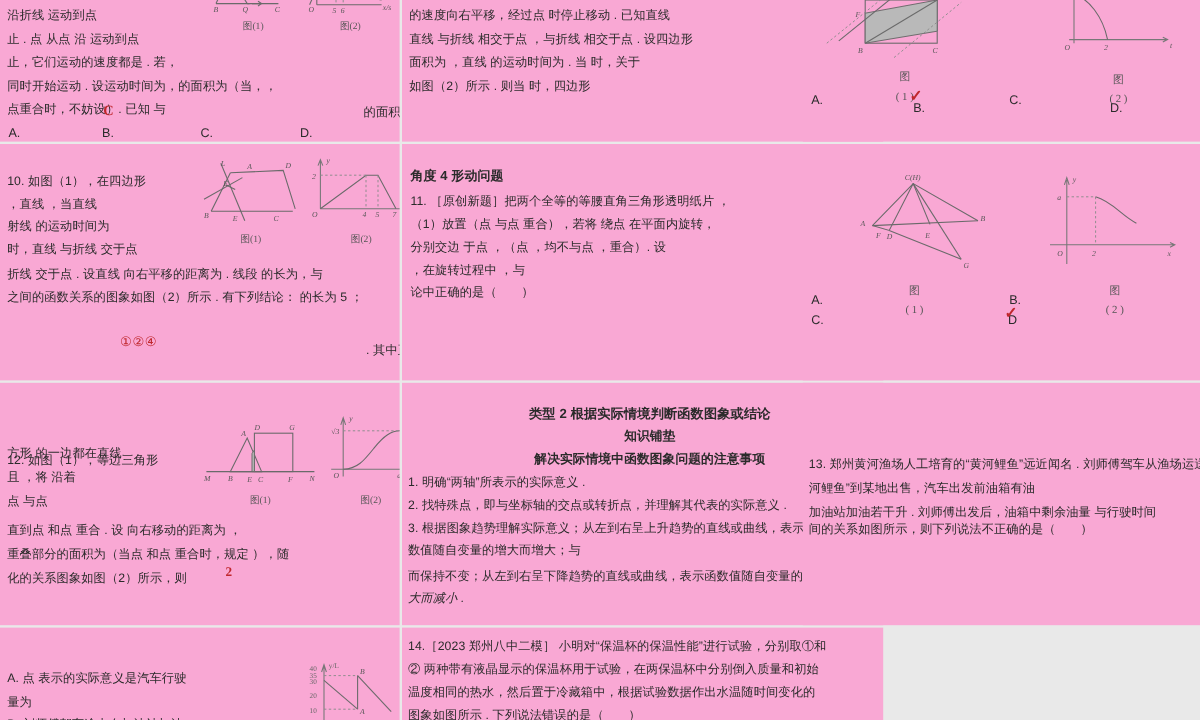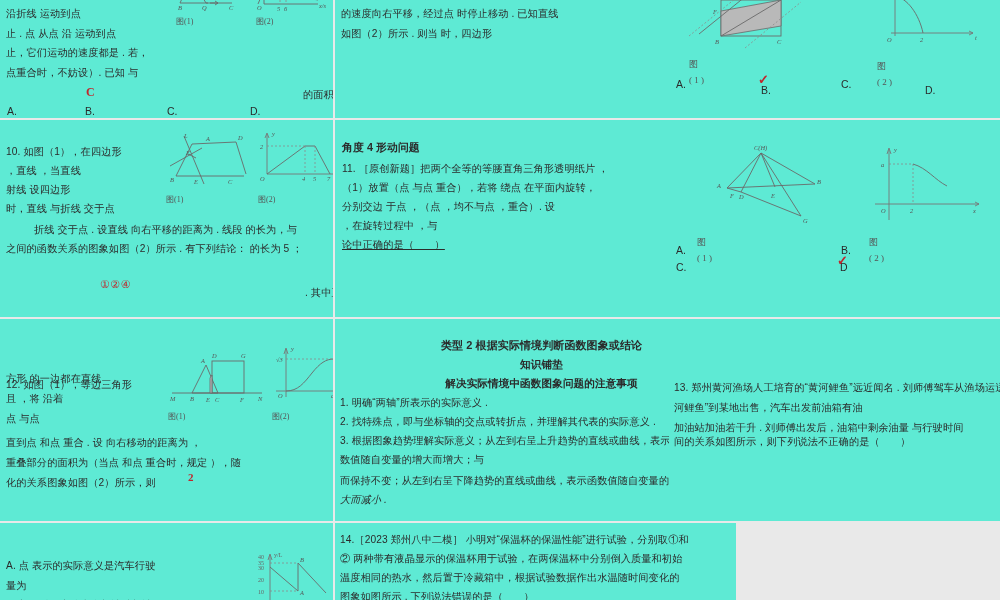--- a/index.html
+++ b/index.html
@@ -17,7 +17,7 @@
   }
   .panel {
     position: absolute;
-    background: #5eead4;
+    background: #f9a8d4;
     overflow: hidden;
   }
   .col0 { left: 0px;   width: 333px; }

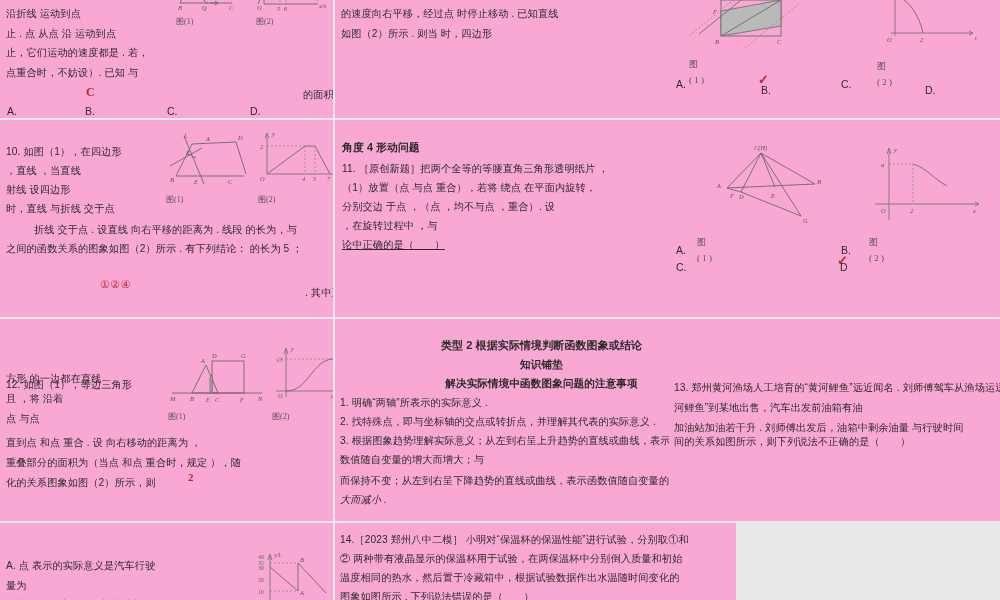--- a/index.html
+++ b/index.html
@@ -45,7 +45,7 @@
   
   .fig { position: absolute; }
   .figcap {
-    font-size: 8px; color: #555; 
+    font-size: 8px; color: #555; text-align: center;
     font-family: "Liberation Serif", serif;
   }
   svg { display: block; overflow: visible; }

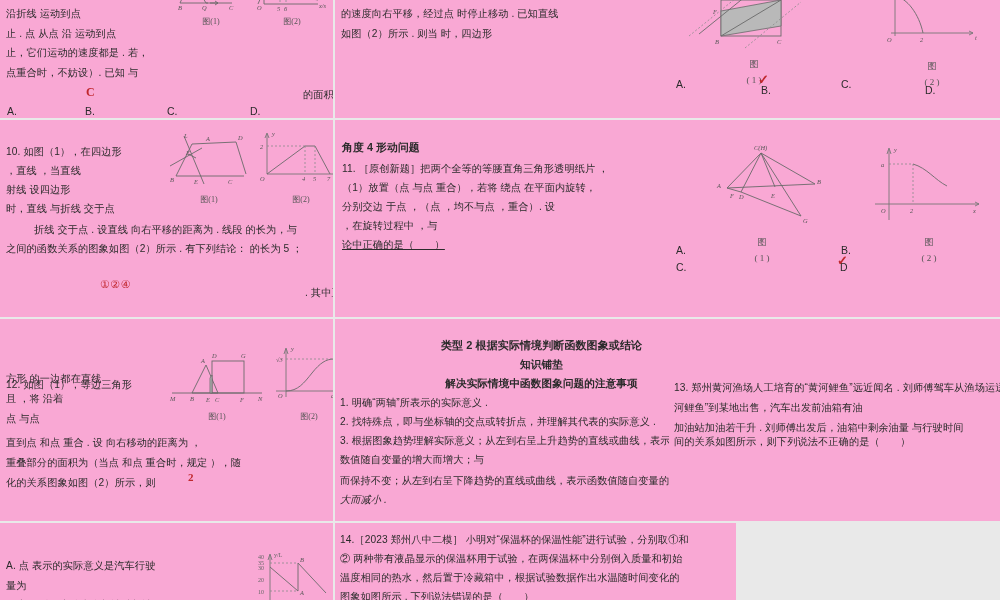--- a/index.html
+++ b/index.html
@@ -120,6 +120,7 @@
   <div class="panel col1 row0">
     <div class="pad txt">
       <span class="line">的速度向右平移，经过点 时停止移动 . 已知直线</span>
+      <span class="line">直线 与折线 相交于点 ，与折线 相交于点 . 设四边形</span>
       <span class="line">如图（2）所示 . 则当 时，四边形</span>
     </div>
   </div>

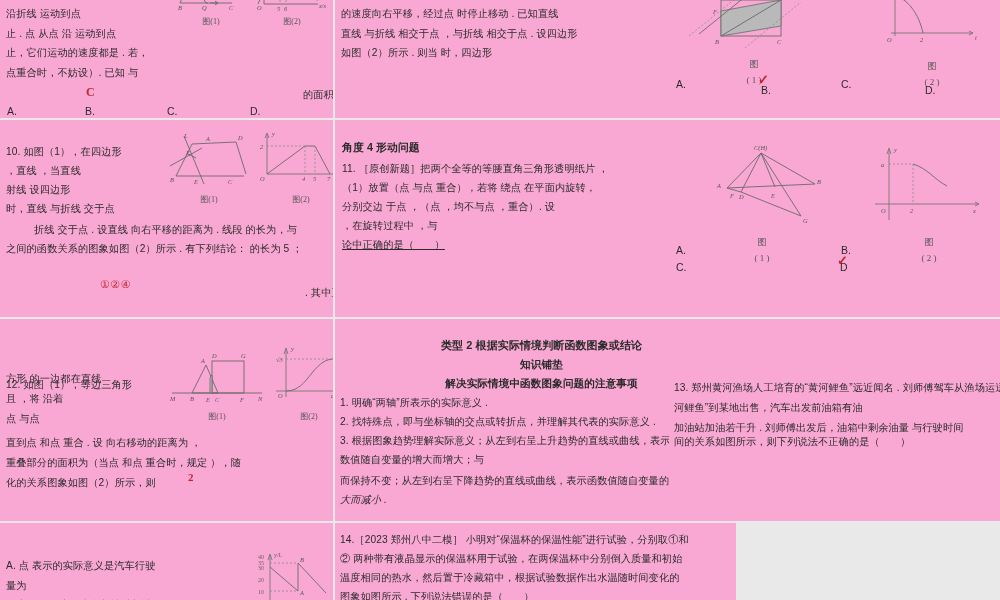--- a/index.html
+++ b/index.html
@@ -121,6 +121,7 @@
     <div class="pad txt">
       <span class="line">的速度向右平移，经过点 时停止移动 . 已知直线</span>
       <span class="line">直线 与折线 相交于点 ，与折线 相交于点 . 设四边形</span>
+      <span class="line">面积为 ，直线 的运动时间为 . 当 时，关于</span>
       <span class="line">如图（2）所示 . 则当 时，四边形</span>
     </div>
   </div>

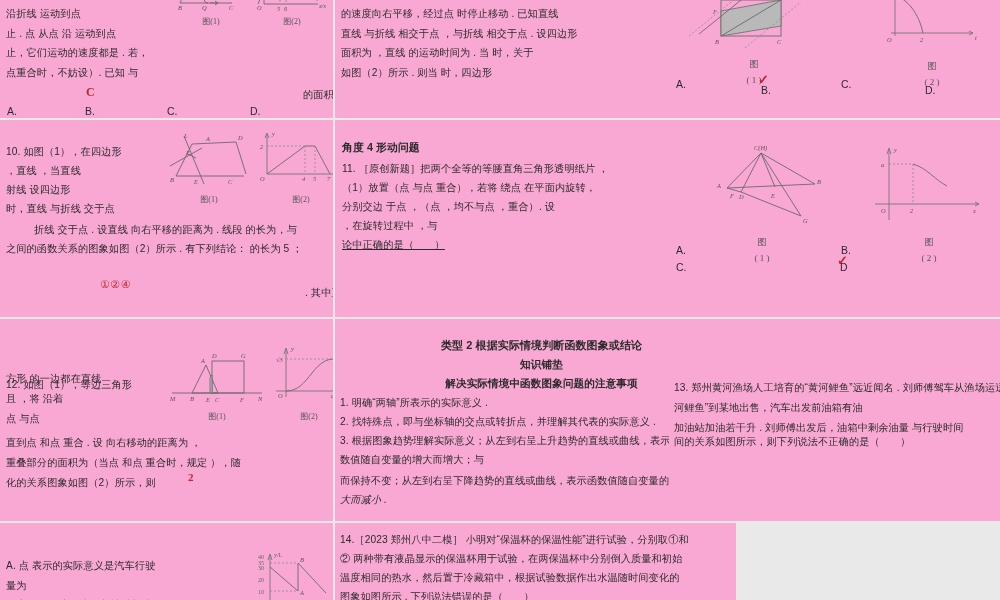--- a/index.html
+++ b/index.html
@@ -75,6 +75,7 @@
       <span class="line">沿折线 运动到点</span>
       <span class="line">止 . 点 从点 沿 运动到点</span>
       <span class="line">止，它们运动的速度都是 . 若，</span>
+      <span class="line"> 同时开始运动 . 设运动时间为，的面积为（当，，</span>
       <span class="line">点重合时，不妨设）. 已知 与</span>
     </div>
 

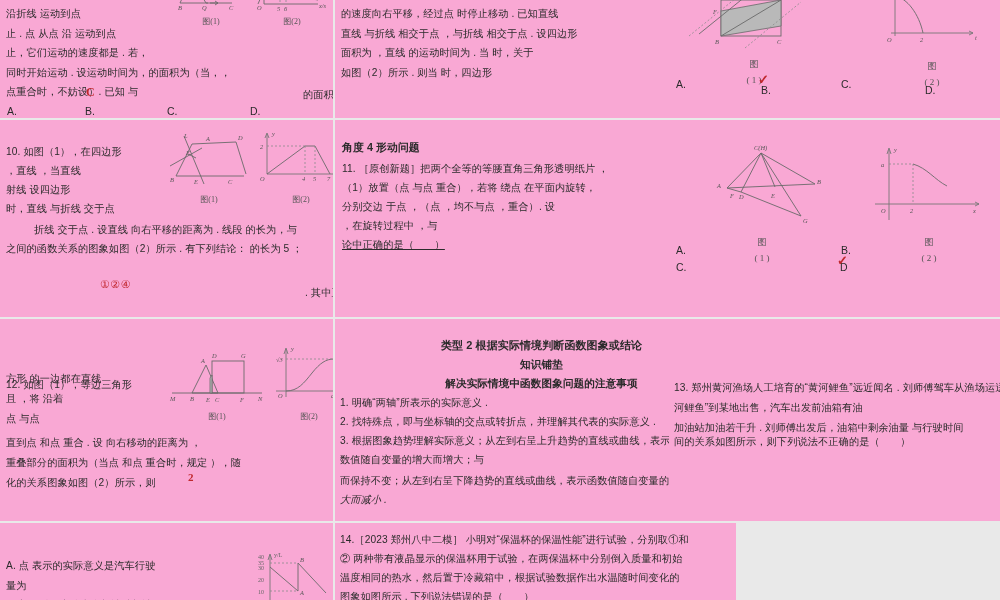--- a/index.html
+++ b/index.html
@@ -172,7 +172,7 @@
   <div class="panel col0 row1">
     <div class="txt" style="position:absolute; left:6px; top:22px;text-align:right;">10. 如图（1），在四边形</div>
     <div class="txt" style="position:absolute; left:6px; top:41px;">，直线 ，当直线</div>
-    <div class="txt" style="position:absolute; left:6px; top:60px;">射线 设四边形</div>
+    <div class="txt" style="position:absolute; left:6px; top:60px;">射线 的运动时间为</div>
     <div class="txt" style="position:absolute; left:6px; top:79px;">时，直线 与折线 交于点</div>
     <div class="txt" style="position:absolute; left:6px; top:100px;margin-left:28px;">折线 交于点 . 设直线 向右平移的距离为 . 线段 的长为，与</div>
     <div class="txt" style="position:absolute; left:6px; top:119px;">之间的函数关系的图象如图（2）所示 . 有下列结论： 的长为 5 ；</div>

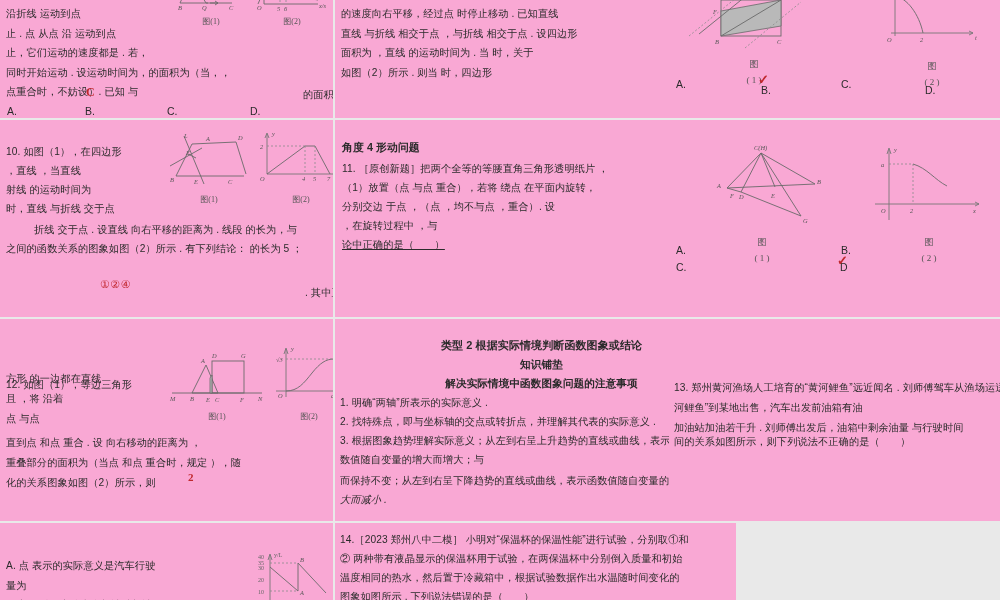--- a/index.html
+++ b/index.html
@@ -174,7 +174,7 @@
     <div class="txt" style="position:absolute; left:6px; top:41px;">，直线 ，当直线</div>
     <div class="txt" style="position:absolute; left:6px; top:60px;">射线 的运动时间为</div>
     <div class="txt" style="position:absolute; left:6px; top:79px;">时，直线 与折线 交于点</div>
-    <div class="txt" style="position:absolute; left:6px; top:100px;margin-left:28px;">折线 交于点 . 设直线 向右平移的距离为 . 线段 的长为，与</div>
+    <div class="txt" style="position:absolute; left:6px; top:100px;">折线 交于点 . 设直线 向右平移的距离为 . 线段 的长为，与</div>
     <div class="txt" style="position:absolute; left:6px; top:119px;">之间的函数关系的图象如图（2）所示 . 有下列结论： 的长为 5 ；</div>
     <div class="circledans" style="position:absolute; left:100px; top:158px;">①②④</div>
     <div class="txt" style="position:absolute; left:305px; top:163px;">. 其中正</div>

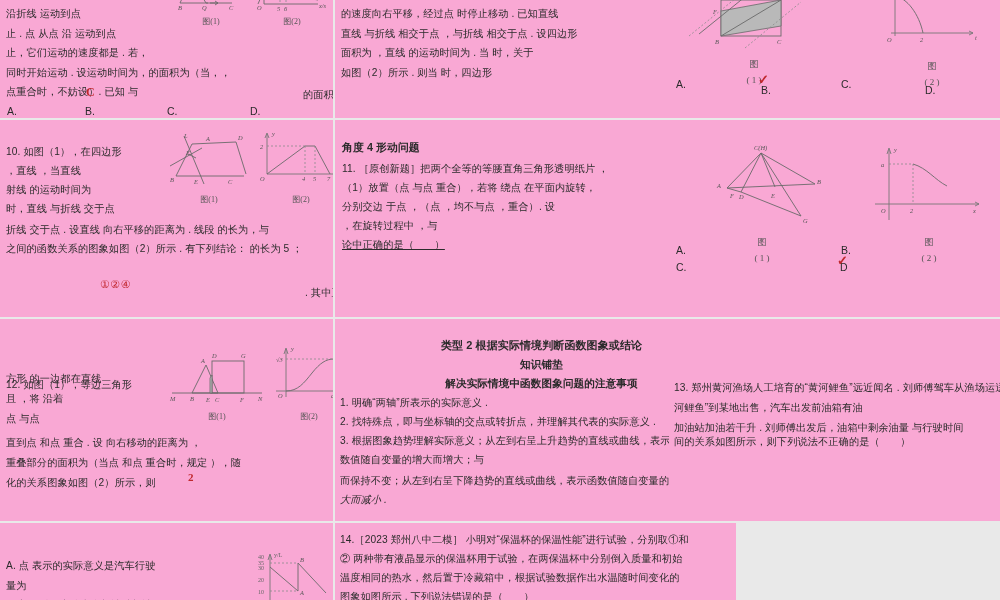--- a/index.html
+++ b/index.html
@@ -223,7 +223,7 @@
     <div class="txt" style="position:absolute; left:7px; top:58px;">（1）放置（点 与点 重合），若将 绕点 在平面内旋转，</div>
     <div class="txt" style="position:absolute; left:7px; top:77px;"> 分别交边 于点 ，（点 ，均不与点 ，重合）. 设</div>
     <div class="txt" style="position:absolute; left:7px; top:96px;"> ，在旋转过程中 ，与</div>
-    <div class="txt" style="position:absolute; left:7px; top:115px;text-decoration:underline;">论中正确的是（　　）</div>
+    <div class="txt" style="position:absolute; left:7px; top:115px;">论中正确的是（　　）</div>
   </div>
 
   <div class="panel col2 row1">

